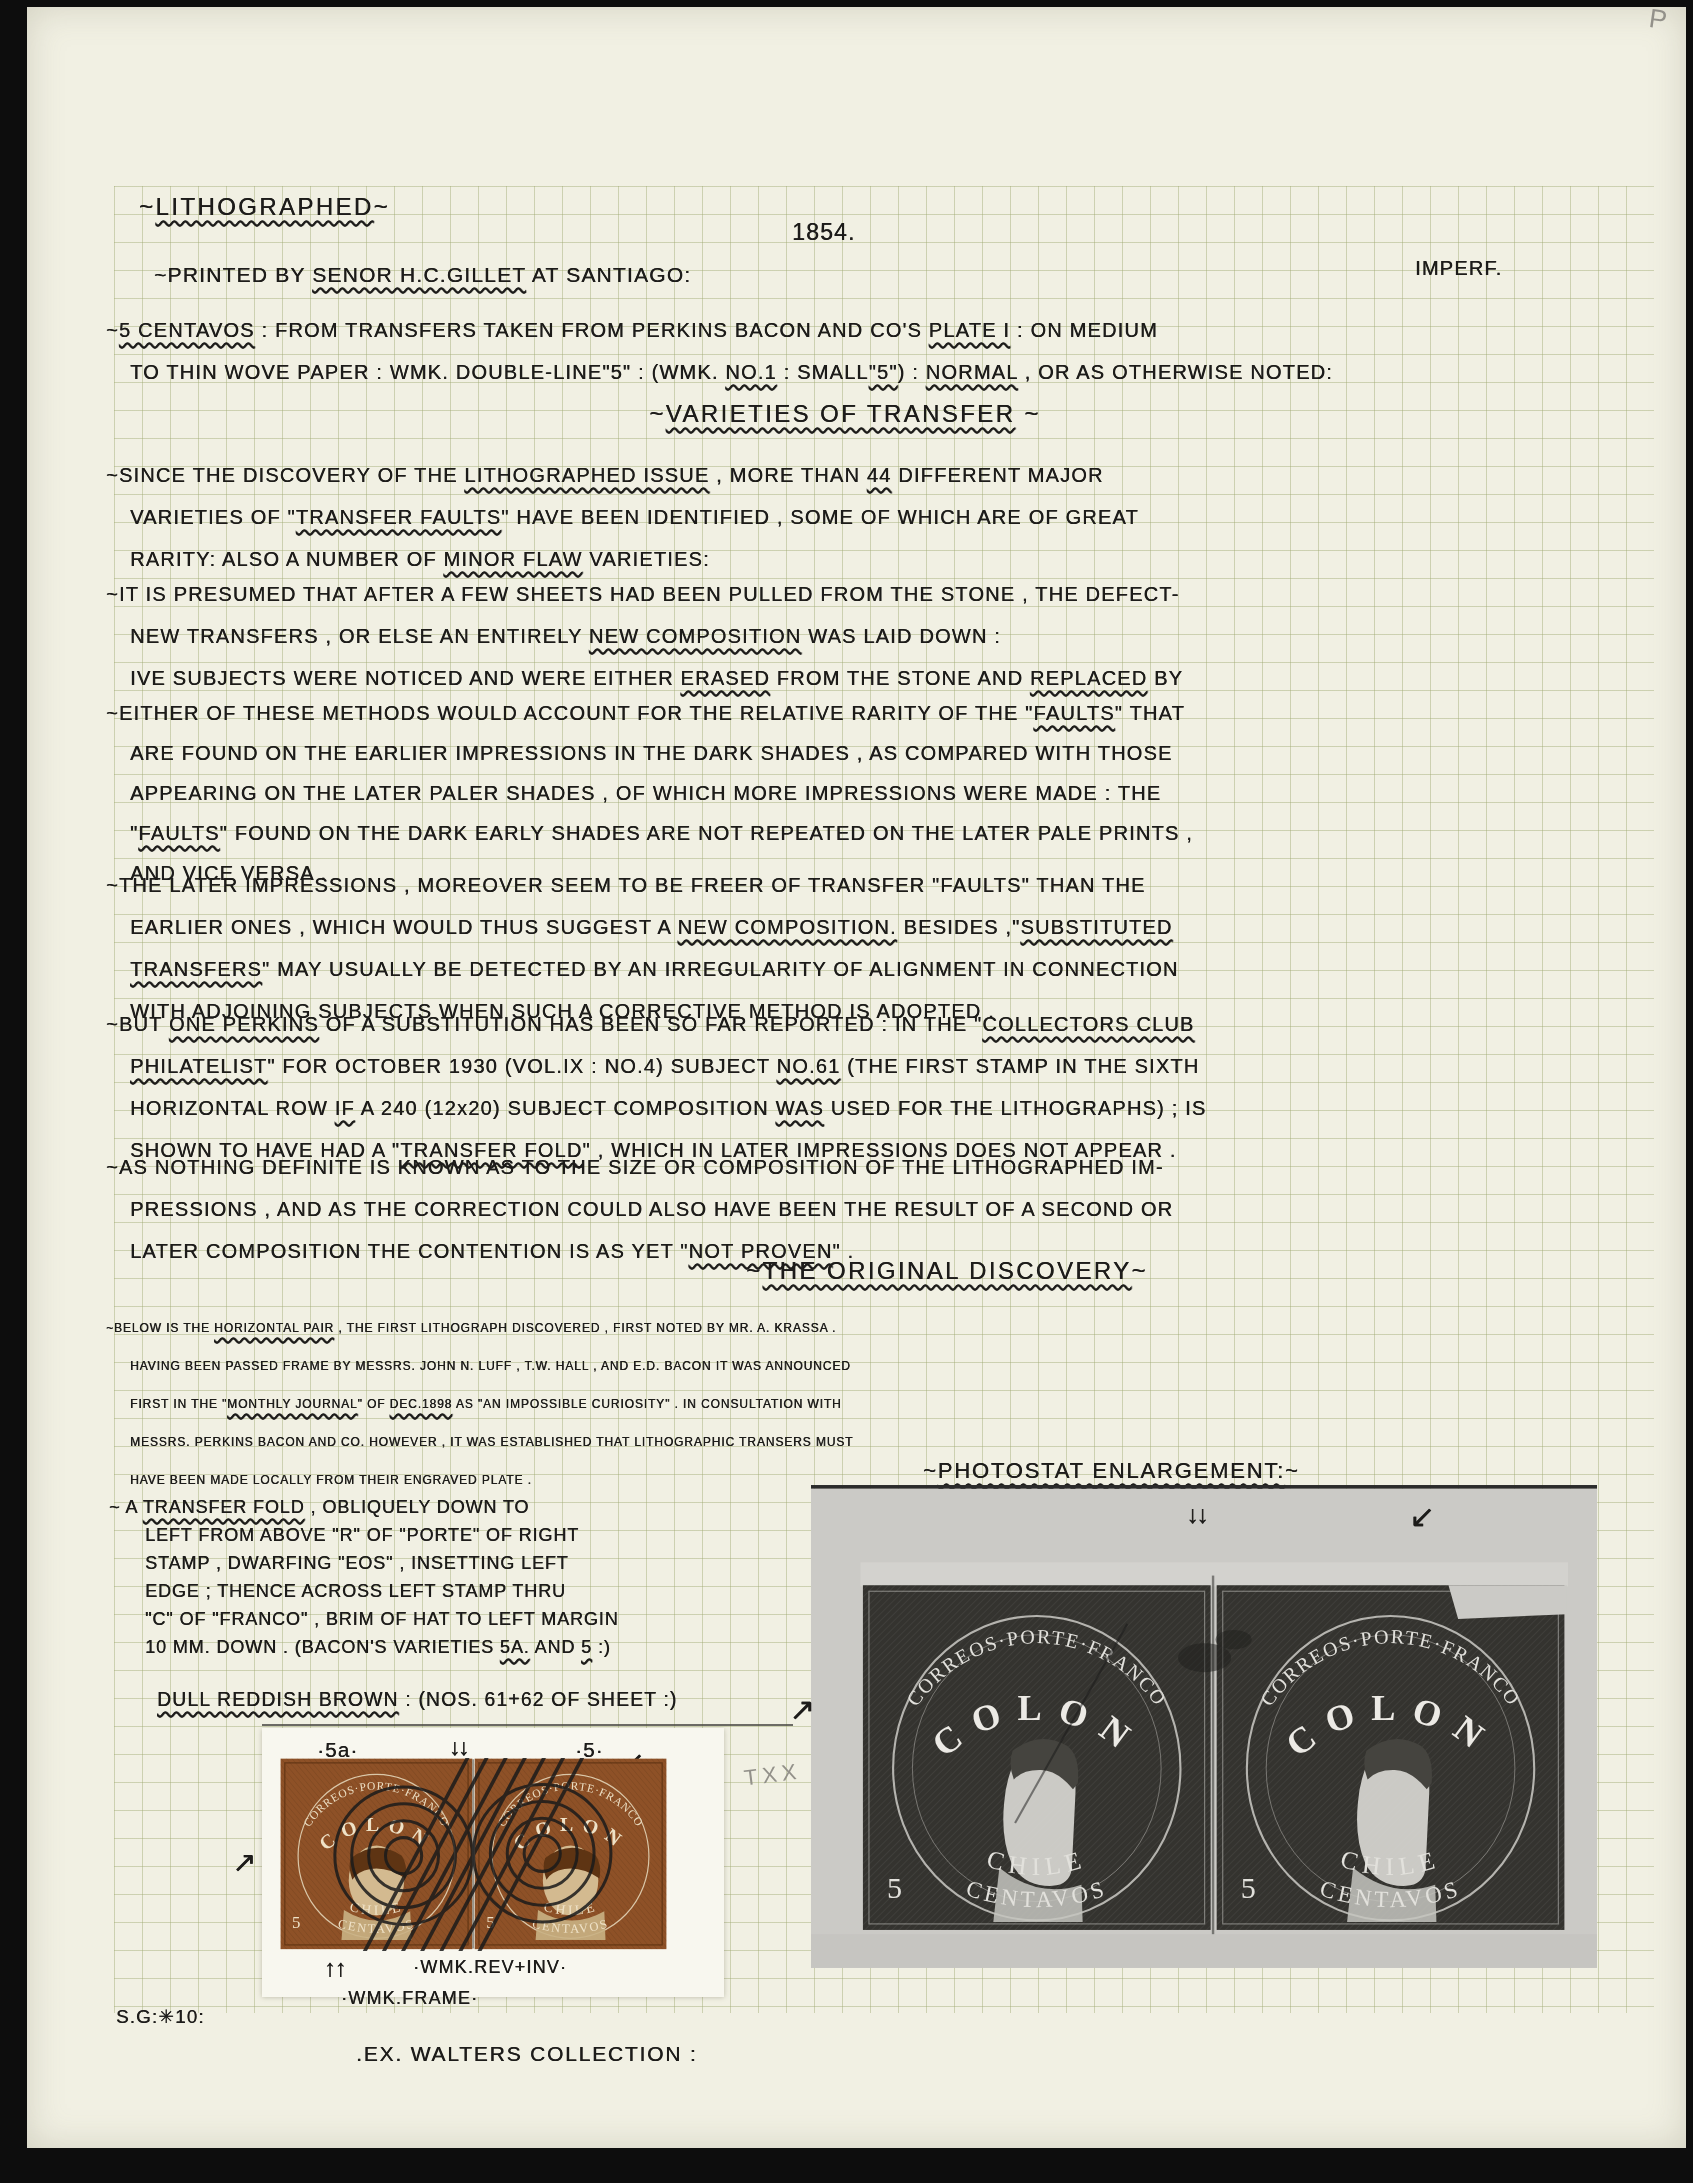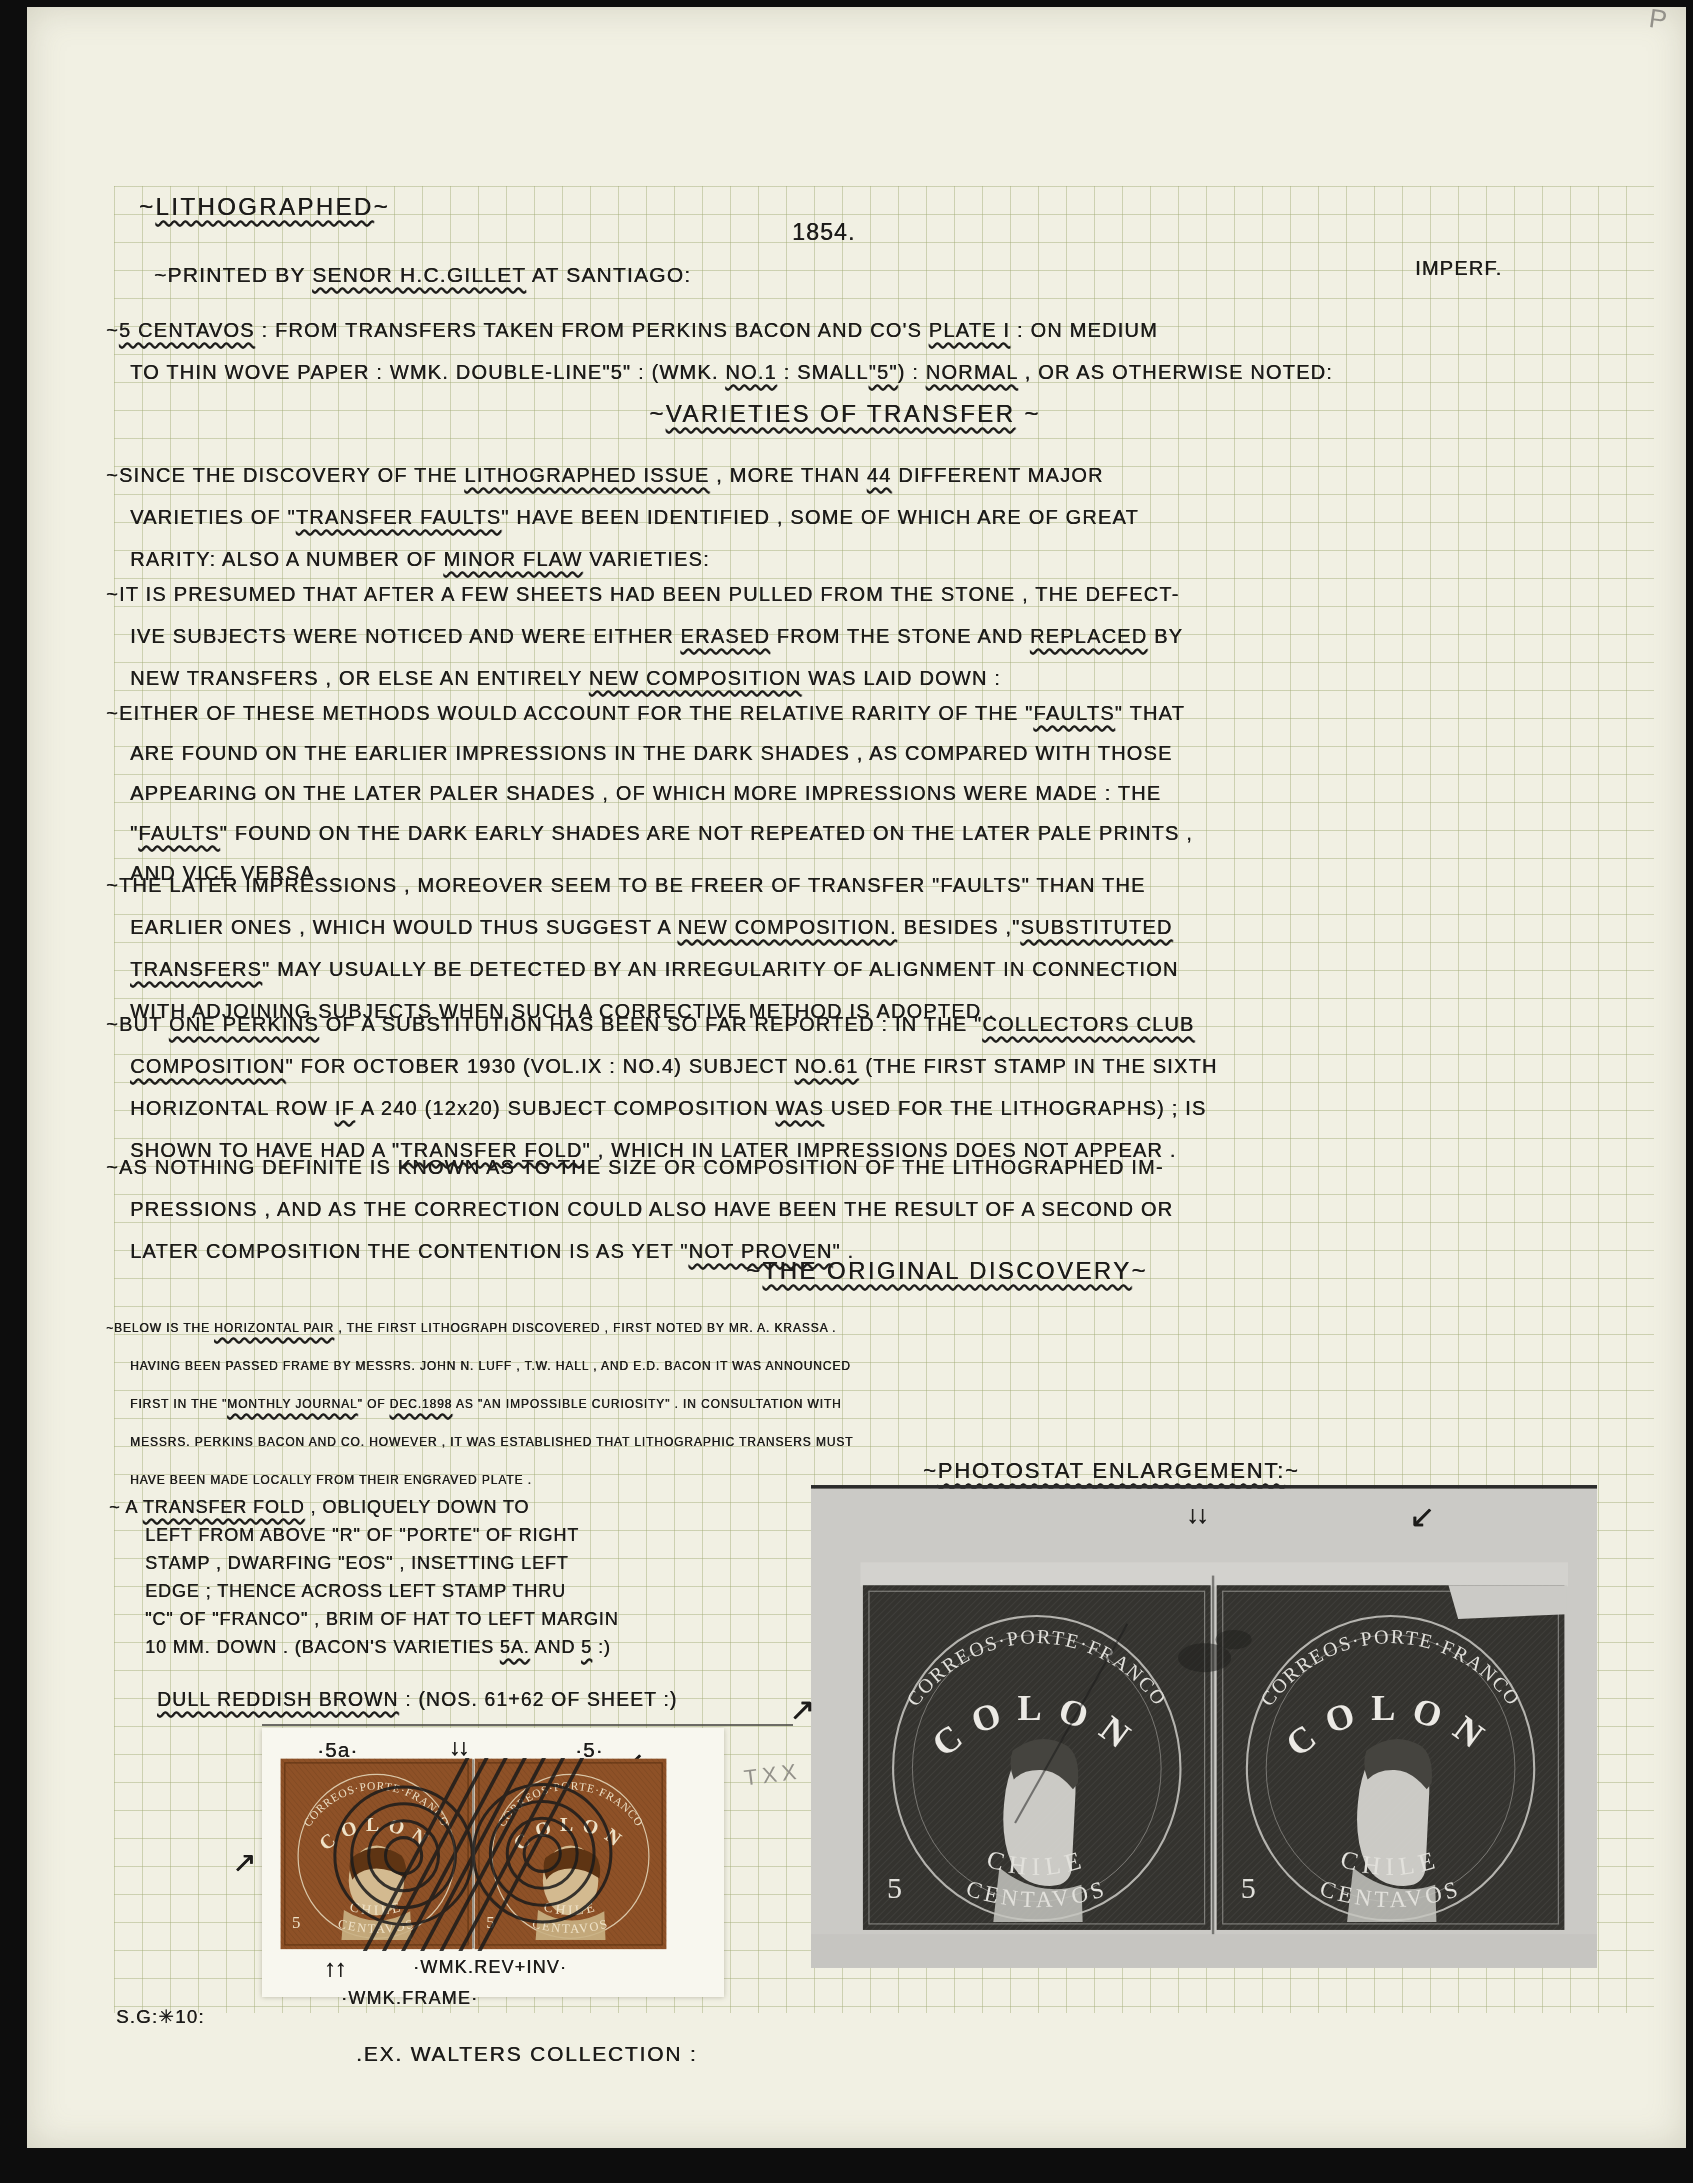--- a/index.html
+++ b/index.html
@@ -50,8 +50,8 @@
 
     <div class="para ink" style="top:566px;">
       <div class="fl"><span>~IT IS PRESUMED THAT AFTER A FEW SHEETS HAD BEEN PULLED FROM THE STONE , THE DEFECT-</span></div>
+      <div><span>NEW TRANSFERS , OR ELSE AN ENTIRELY </span><span class="u">NEW COMPOSITION</span><span> WAS LAID DOWN :</span></div>
       <div><span>IVE SUBJECTS WERE NOTICED AND WERE EITHER </span><span class="u">ERASED</span><span> FROM THE STONE AND </span><span class="u">REPLACED</span><span> BY</span></div>
-      <div><span>NEW TRANSFERS , OR ELSE AN ENTIRELY </span><span class="u">NEW COMPOSITION</span><span> WAS LAID DOWN :</span></div>
     </div>
 
     <div class="para ink" style="top:686px;line-height:40px;">

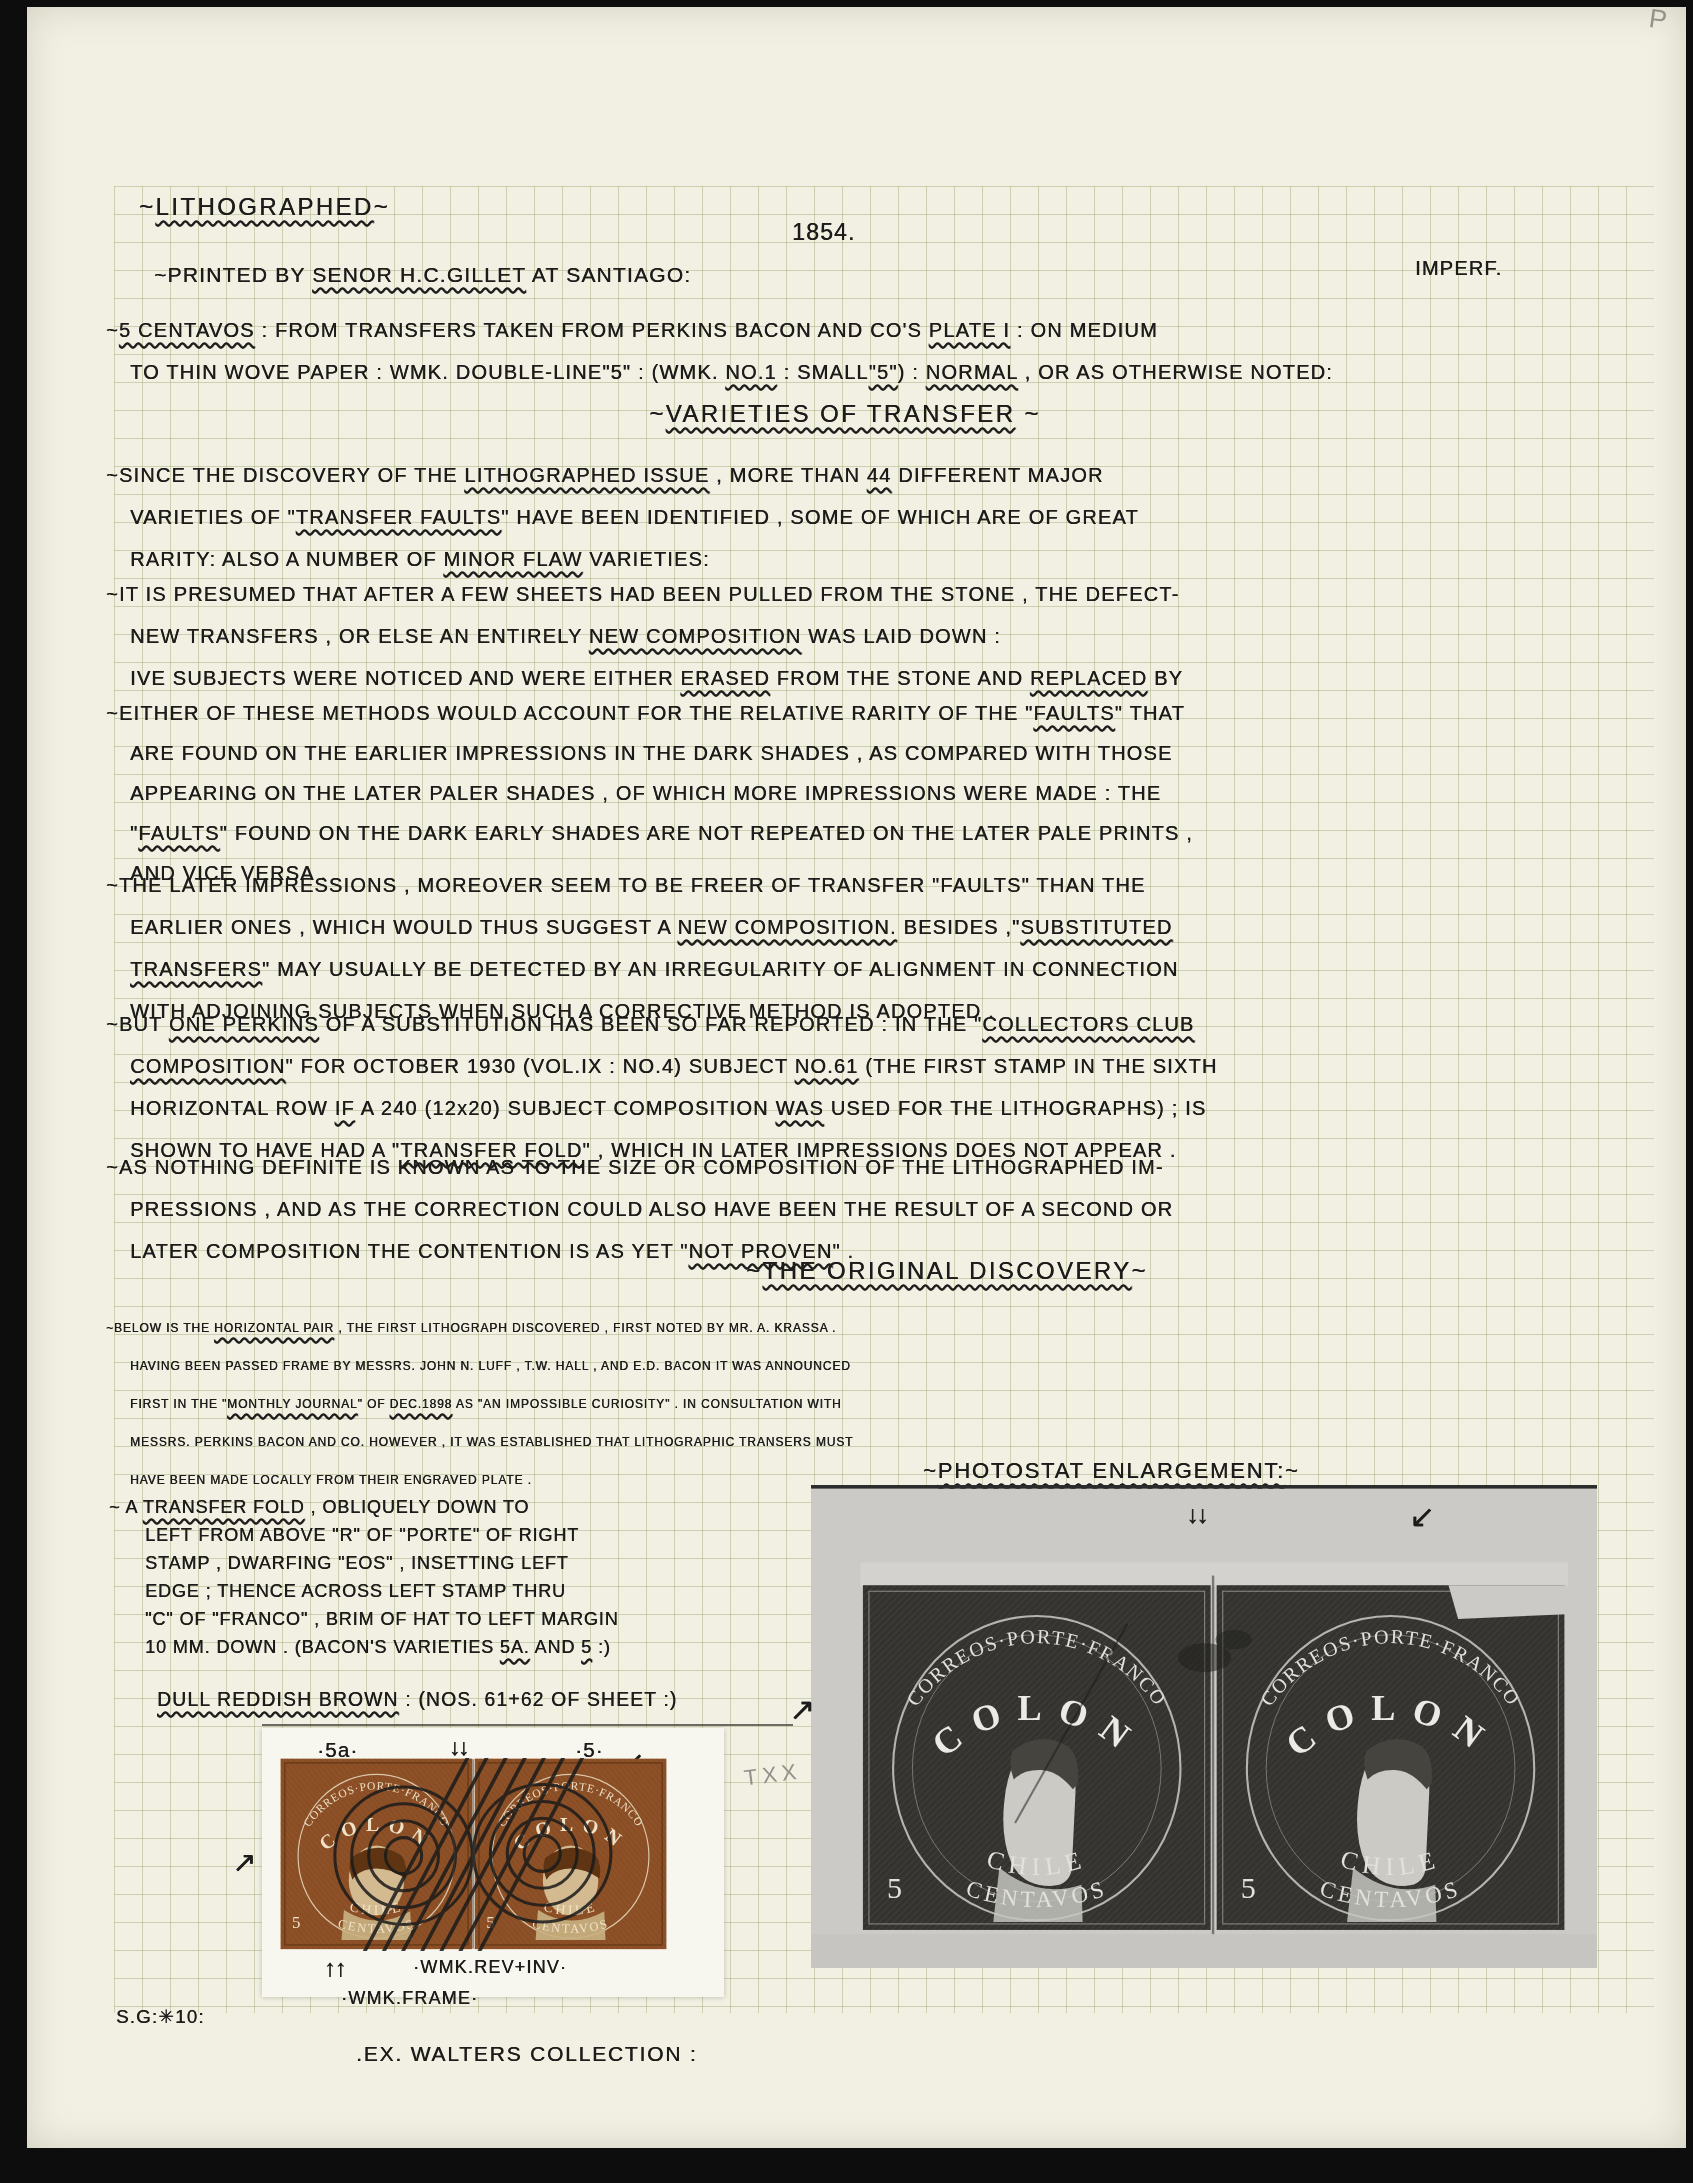--- a/index.html
+++ b/index.html
@@ -71,7 +71,7 @@
 
     <div class="para ink" style="top:996px;">
       <div class="fl"><span>~BUT </span><span class="u">ONE PERKINS</span><span> OF A SUBSTITUTION HAS BEEN SO FAR REPORTED :  IN THE "</span><span class="u">COLLECTORS CLUB</span></div>
-      <div><span class="u">COMPOSITION</span><span>" FOR OCTOBER 1930 (VOL.IX : NO.4) SUBJECT </span><span class="u">NO.61</span><span> (THE FIRST STAMP IN THE SIXTH</span></div>
+      <div><span class="u">PHILATELIST</span><span>" FOR OCTOBER 1930 (VOL.IX : NO.4) SUBJECT </span><span class="u">NO.61</span><span> (THE FIRST STAMP IN THE SIXTH</span></div>
       <div><span>HORIZONTAL ROW </span><span class="u">IF</span><span> A 240 (12x20) SUBJECT COMPOSITION </span><span class="u">WAS</span><span> USED FOR THE LITHOGRAPHS) ; IS</span></div>
       <div><span>SHOWN TO HAVE HAD A "</span><span class="u">TRANSFER FOLD</span><span>" ,  WHICH IN LATER IMPRESSIONS DOES NOT APPEAR .</span></div>
     </div>

